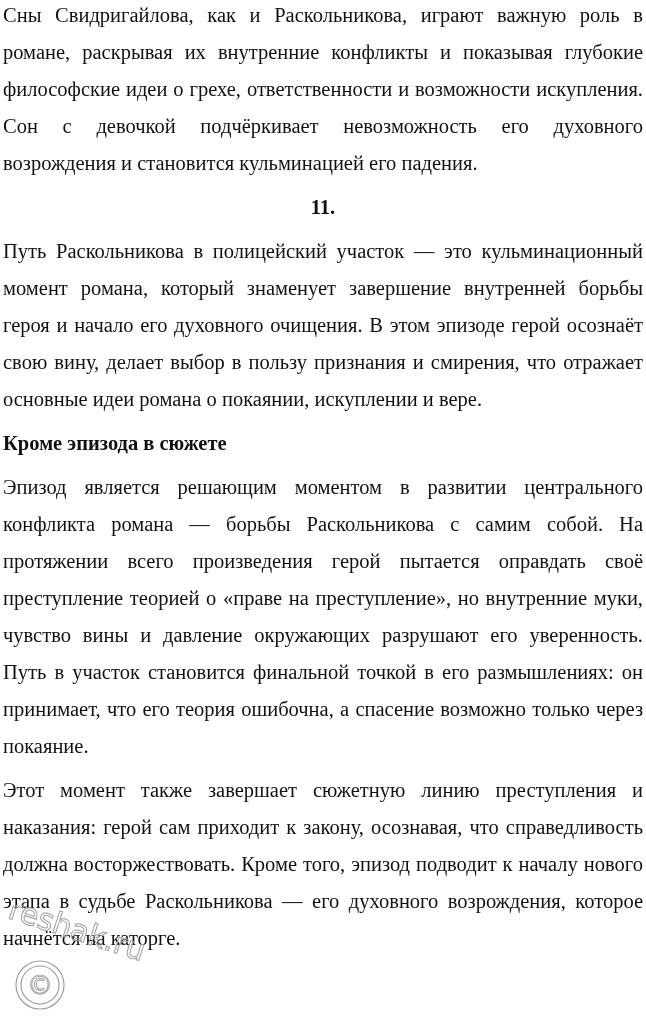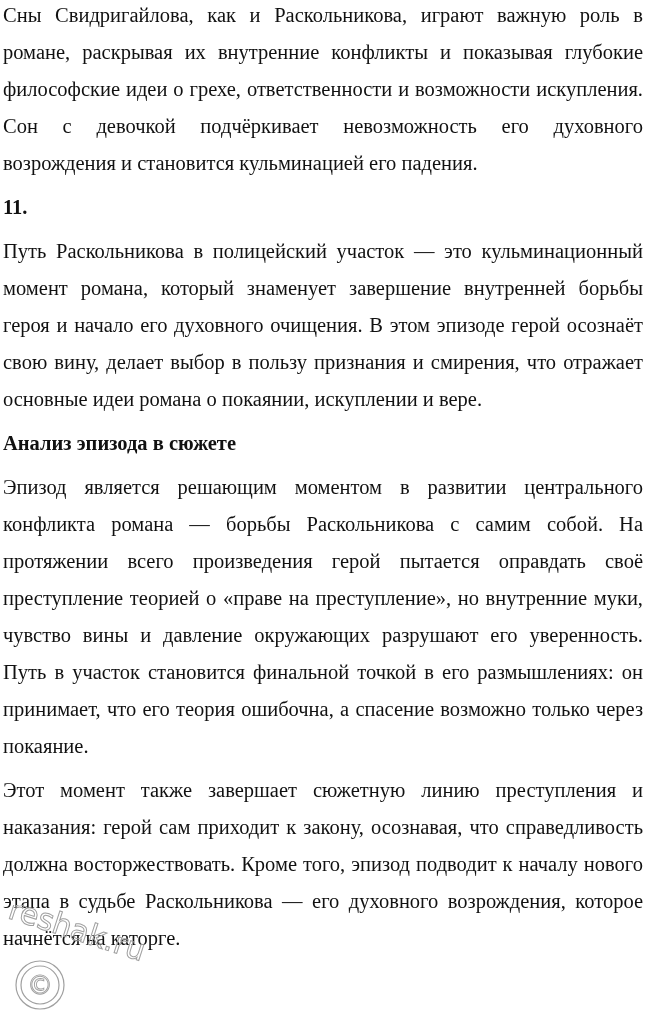--- a/index.html
+++ b/index.html
@@ -35,6 +35,7 @@
     .num {
       margin: 0 0 7px 0;
       font-weight: bold;
+      text-align: center;
     }
     .watermark {
       position: absolute;

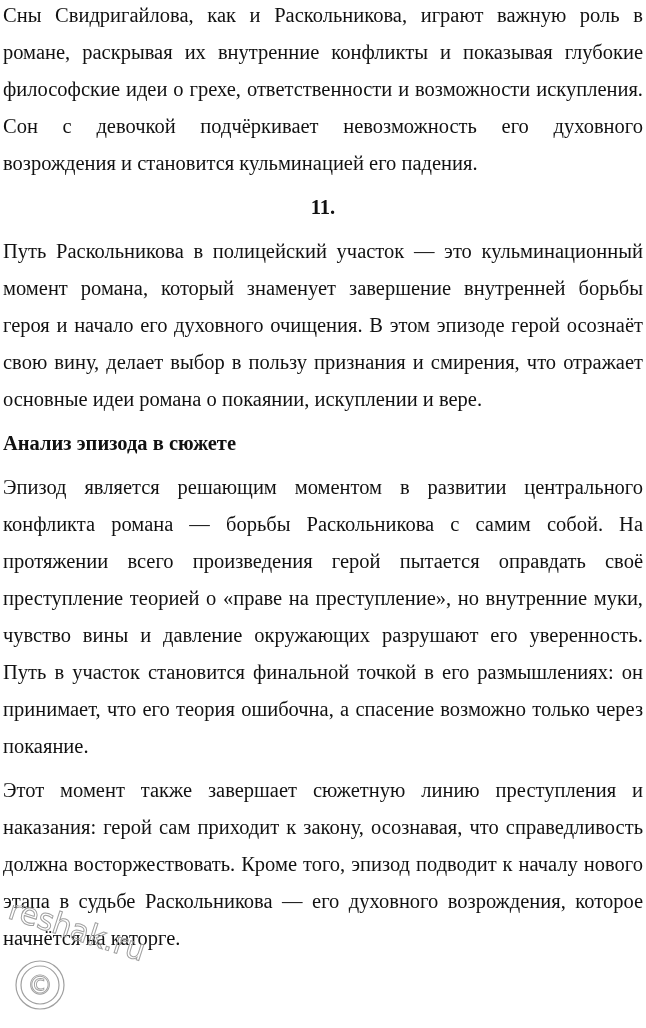--- a/index.html
+++ b/index.html
@@ -53,7 +53,7 @@
   <p class="p">Сны Свидригайлова, как и Раскольникова, играют важную роль в романе, раскрывая их внутренние конфликты и показывая глубокие философские идеи о грехе, ответственности и возможности искупления. Сон с девочкой подчёркивает невозможность его духовного возрождения и становится кульминацией его падения.</p>
   <p class="num">11.</p>
   <p class="p">Путь Раскольникова в полицейский участок — это кульминационный момент романа, который знаменует завершение внутренней борьбы героя и начало его духовного очищения. В этом эпизоде герой осознаёт свою вину, делает выбор в пользу признания и смирения, что отражает основные идеи романа о покаянии, искуплении и вере.</p>
-  <p class="h">Анализ эпизода в сюжете</p>
+  <p class="h">Кроме эпизода в сюжете</p>
   <p class="p">Эпизод является решающим моментом в развитии центрального конфликта романа — борьбы Раскольникова с самим собой. На протяжении всего произведения герой пытается оправдать своё преступление теорией о «праве на преступление», но внутренние муки, чувство вины и давление окружающих разрушают его уверенность. Путь в участок становится финальной точкой в его размышлениях: он принимает, что его теория ошибочна, а спасение возможно только через покаяние.</p>
   <p class="p">Этот момент также завершает сюжетную линию преступления и наказания: герой сам приходит к закону, осознавая, что справедливость должна восторжествовать. Кроме того, эпизод подводит к началу нового этапа в судьбе Раскольникова — его духовного возрождения, которое начнётся на каторге.</p>
 </div>

